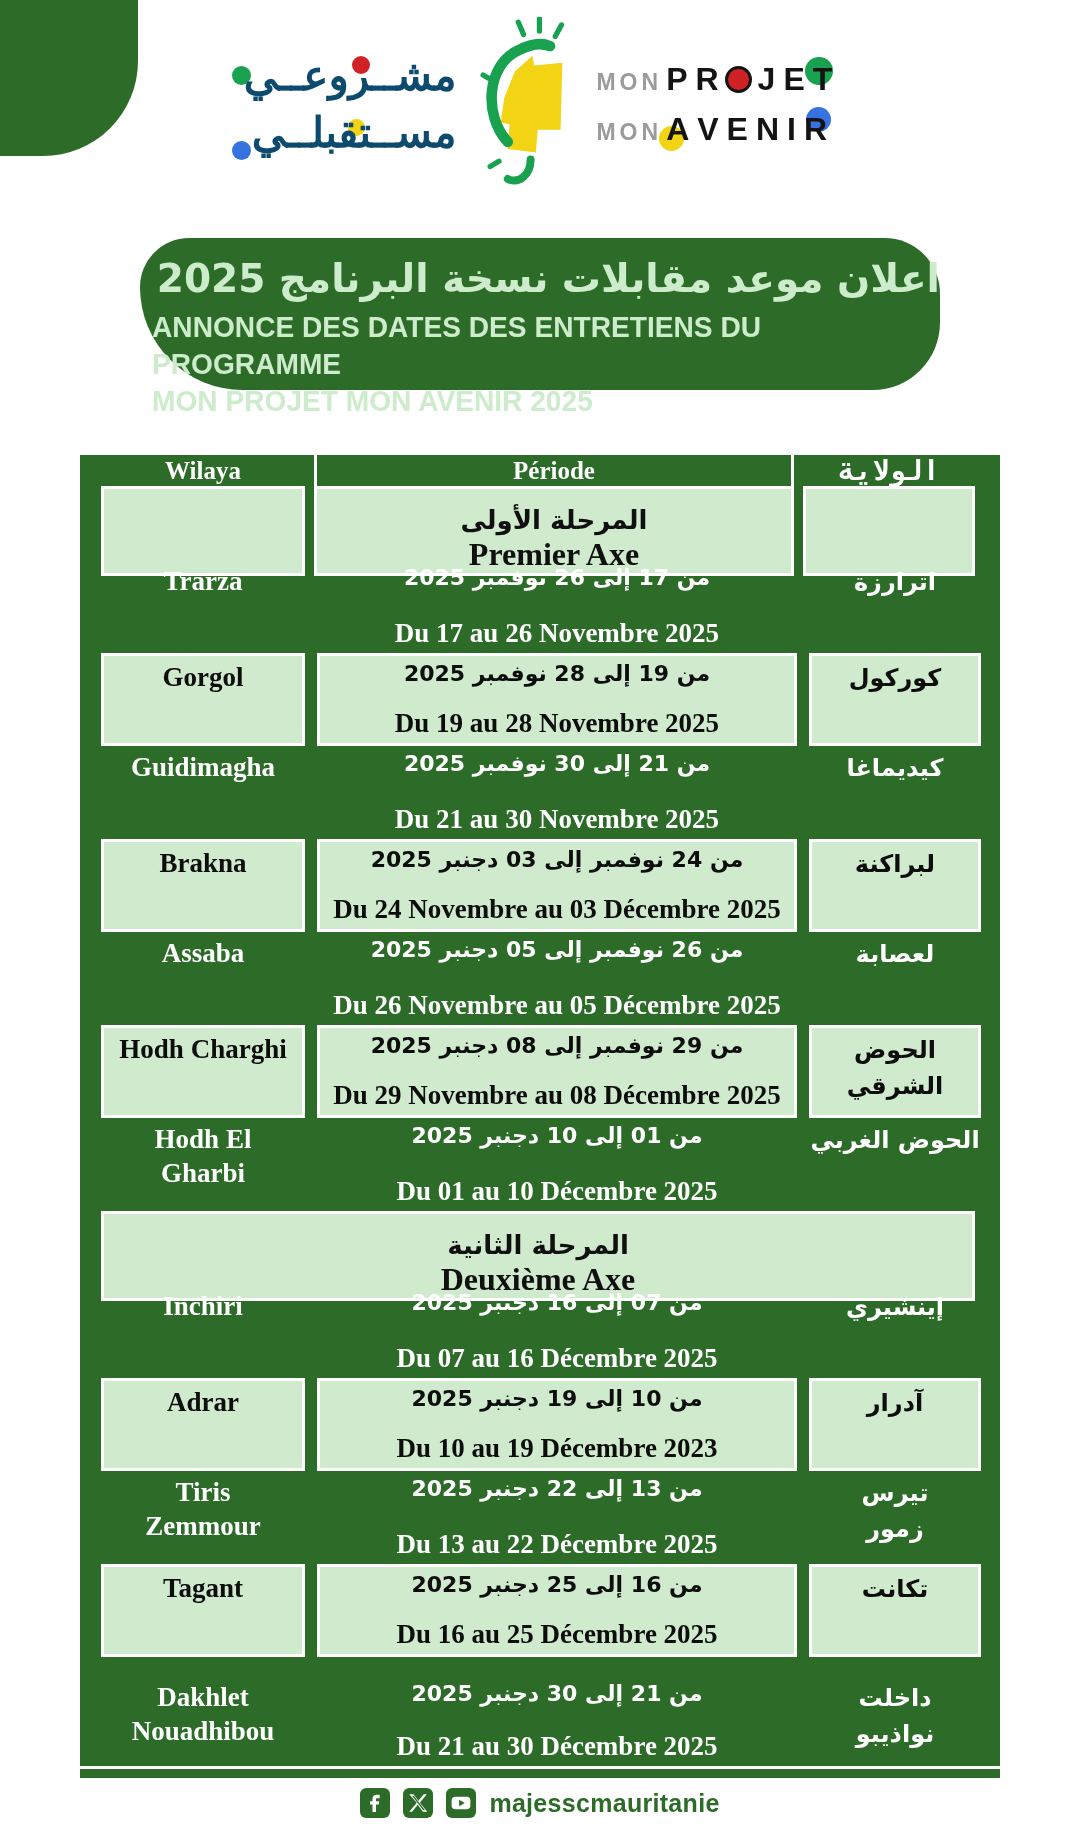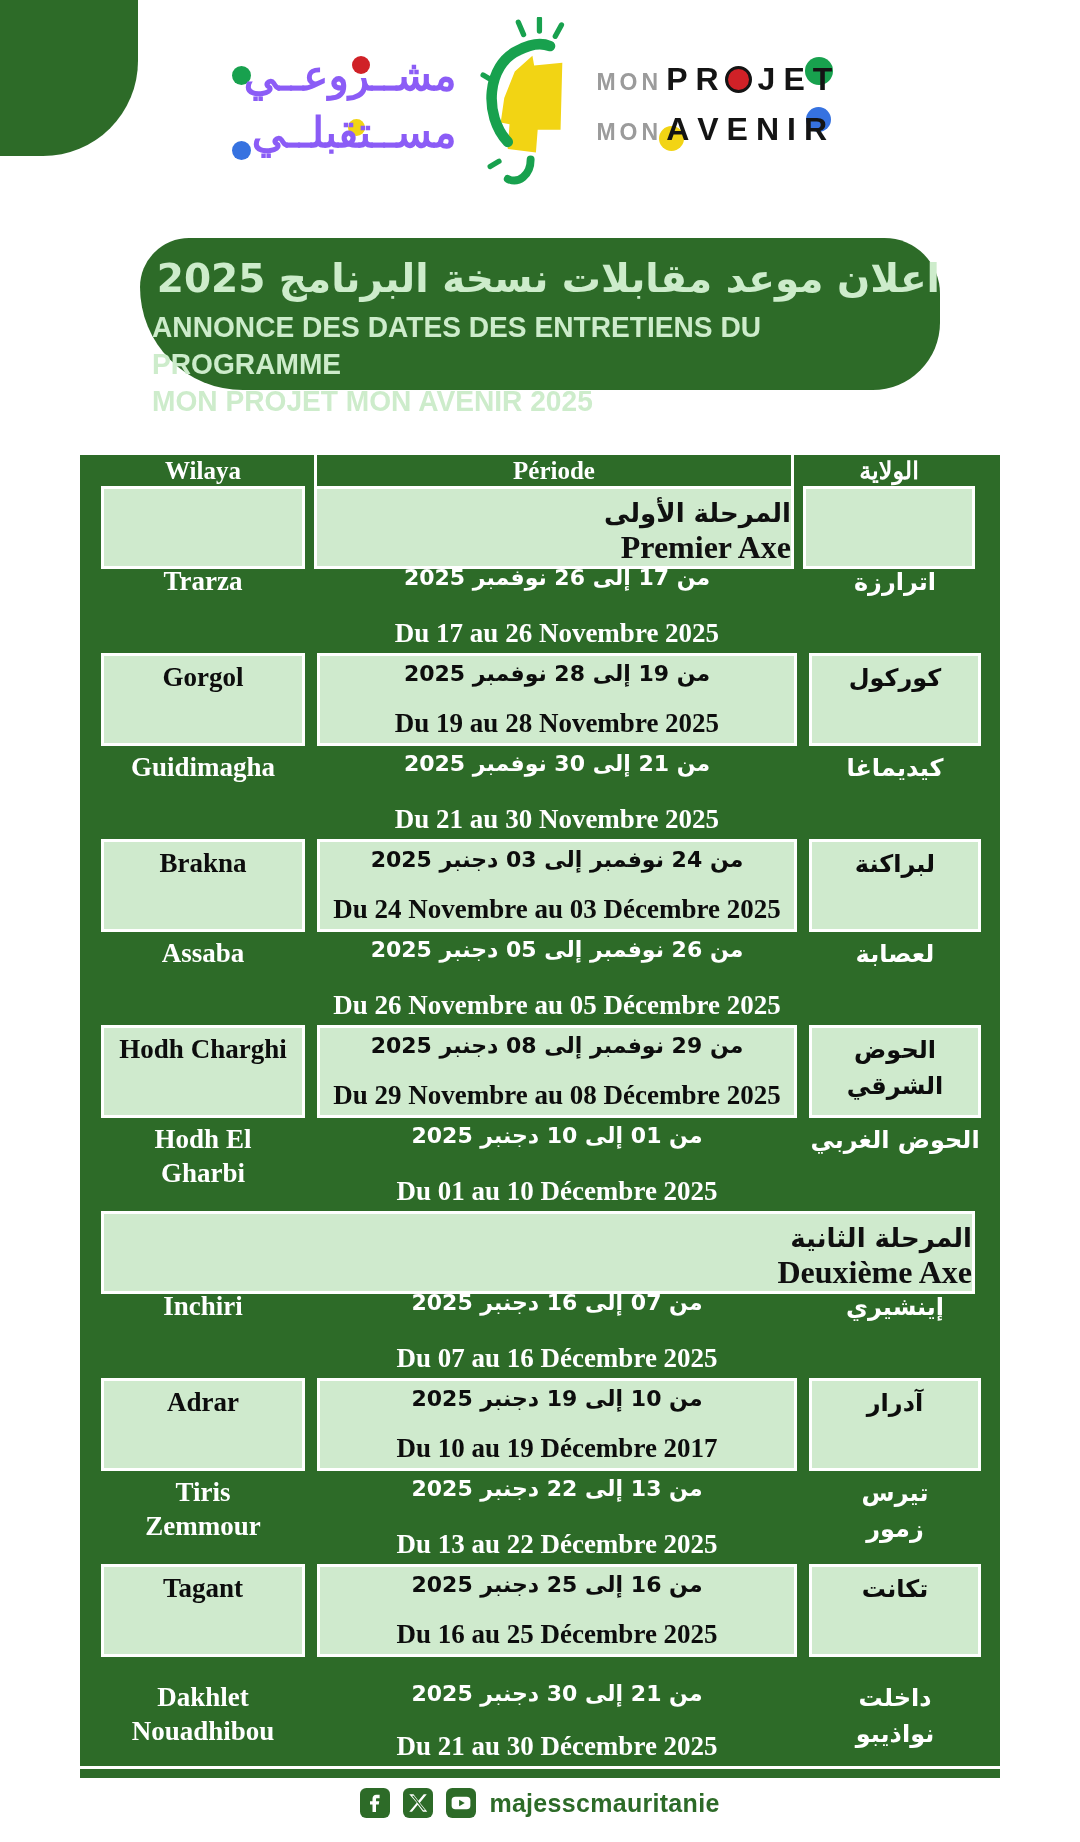--- a/index.html
+++ b/index.html
@@ -25,7 +25,7 @@
   
   .top-header{height:178px;padding-top:32px;display:flex;align-items:center;justify-content:center;gap:16px;}
   .logo-ar{font-family:Liberation Sans, sans-serif;font-weight:bold;font-size:42px;line-height:1.35;
-           color:#8b5cf6;text-align:right;letter-spacing:1px;}
+           color:#0c4a6e;text-align:right;letter-spacing:1px;}
   .lar{position:relative;z-index:0;padding:0 4px;}
   .dot{position:absolute;border-radius:50%;z-index:-1;}
   .lar .d-green{width:19px;height:19px;background:var(--green);left:-8px;top:18px;}

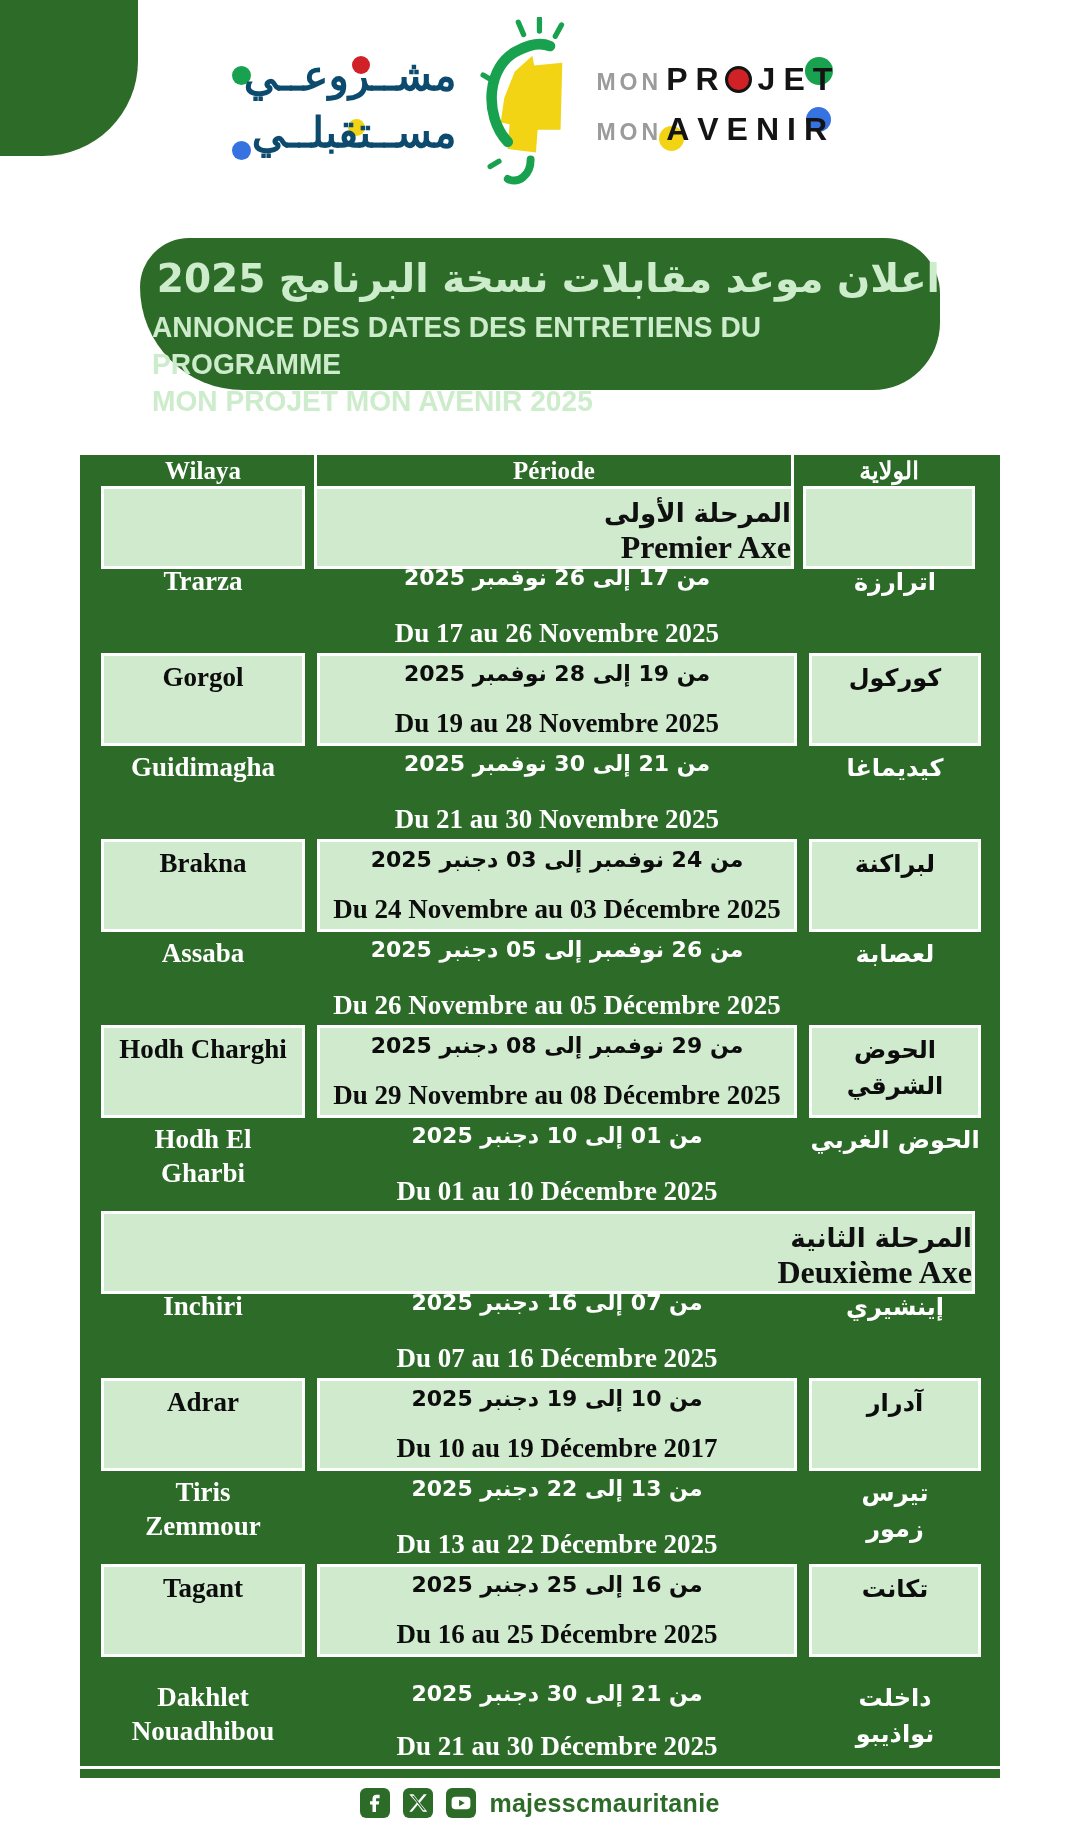--- a/index.html
+++ b/index.html
@@ -60,7 +60,7 @@
   .thead{height:31px;align-items:center;color:#fff;font-weight:bold;font-size:25px;text-align:center;}
   .thead .hc{height:31px;display:flex;align-items:center;justify-content:center;}
   .thead .hc2{border-left:3px solid #fff;border-right:3px solid #fff;}
-  .thead .hc3{font-family:Liberation Serif, serif;font-size:24px;}
+  .thead .hc3{font-family:Liberation Mono, monospace;font-size:28px;}
   .sec{height:74px;}
   .sec .cell{background:var(--mint);border:3px solid #fff;}
   .sec .sc2{text-align:right;padding-top:9px;color:#101010;}

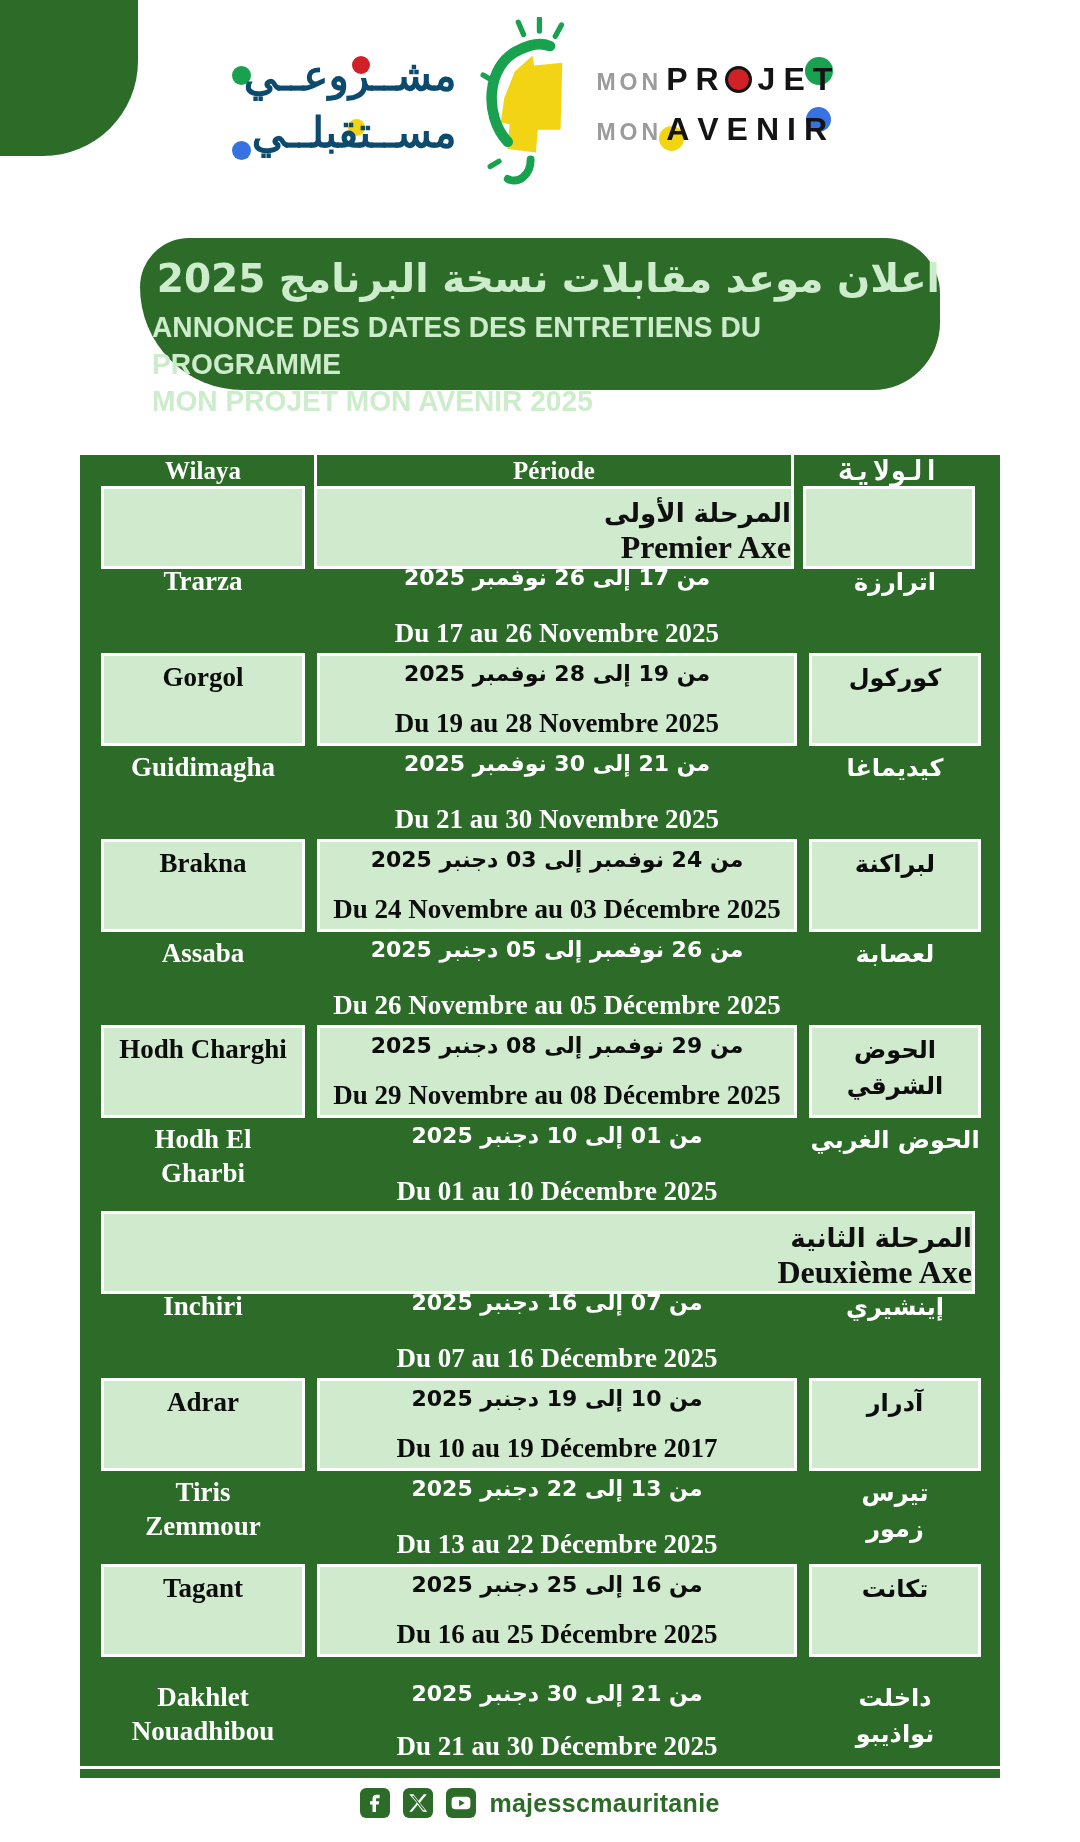--- a/index.html
+++ b/index.html
@@ -63,7 +63,7 @@
   .thead .hc3{font-family:Liberation Mono, monospace;font-size:28px;}
   .sec{height:74px;}
   .sec .cell{background:var(--mint);border:3px solid #fff;}
-  .sec .sc2{text-align:right;padding-top:9px;color:#101010;}
+  .sec .sc2{text-align:center;padding-top:16px;color:#101010;}
   .span-all{grid-column:1 / -1;}
   .sec-ar{font-family:"DejaVu Sans",sans-serif;font-weight:bold;font-size:26px;direction:rtl;}
   .sec-fr{font-weight:bold;font-size:32px;margin-top:1px;}

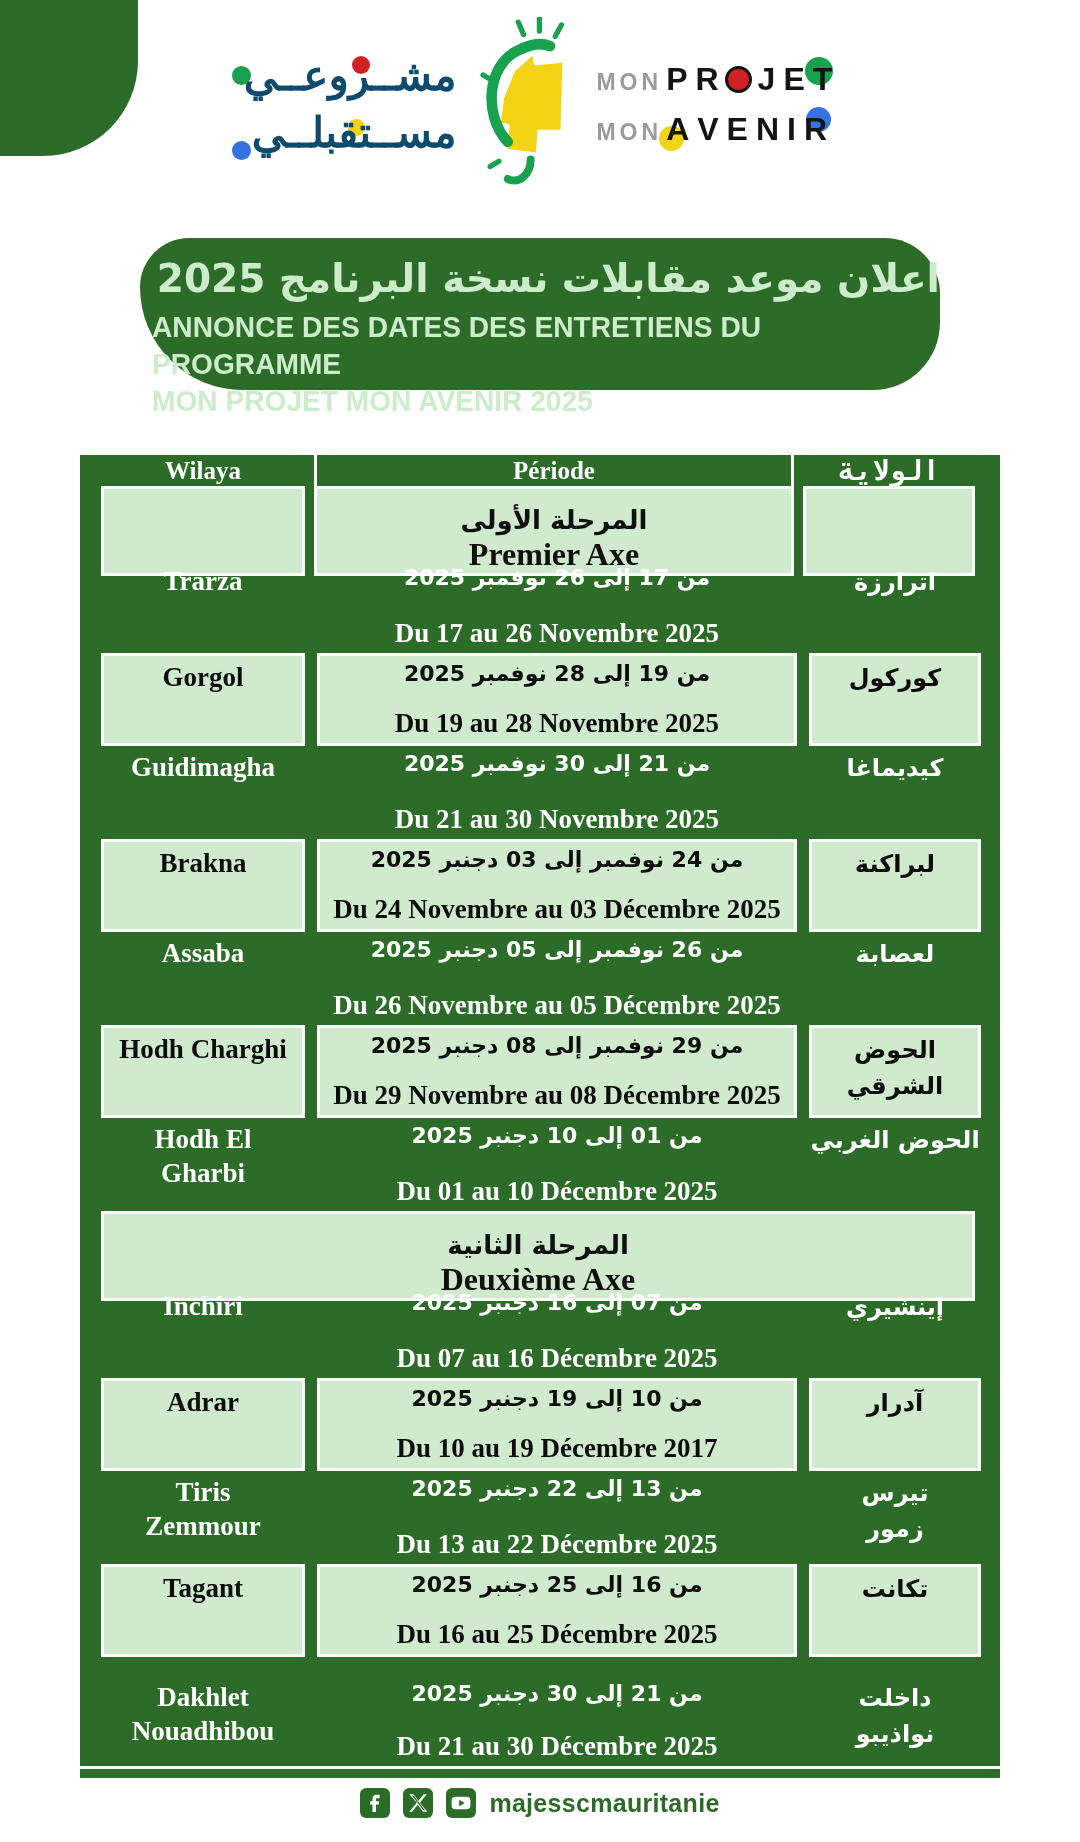--- a/index.html
+++ b/index.html
@@ -232,7 +232,7 @@
     <div class="cell c1">Adrar</div>
     <div class="cell c2">
       <div class="ar-date">من 10 إلى 19 دجنبر 2025</div>
-      <div class="fr-date">Du 10 au 19 Décembre 2017</div>
+      <div class="fr-date">Du 10 au 19 Décembre 2023</div>
     </div>
     <div class="cell c3">آدرار</div>
   </div>

